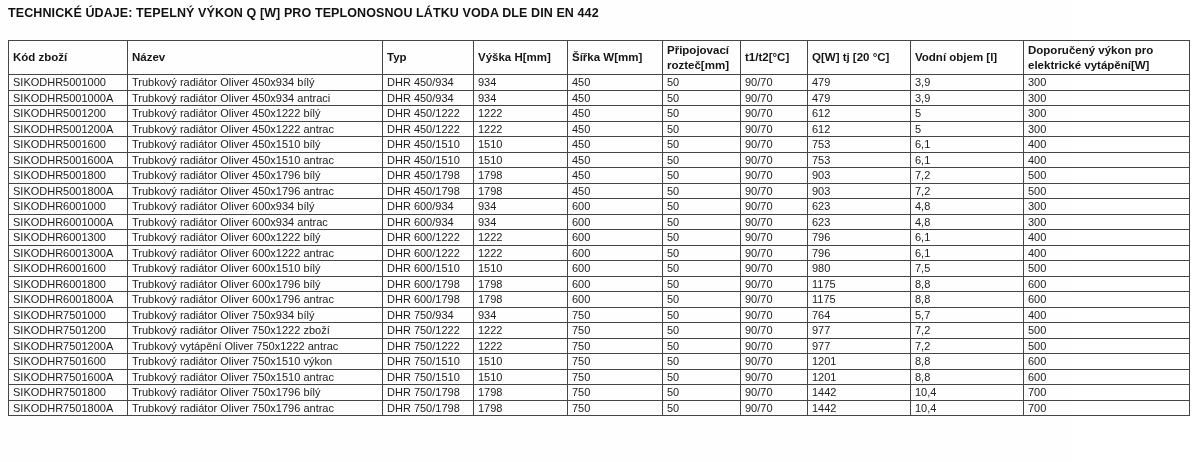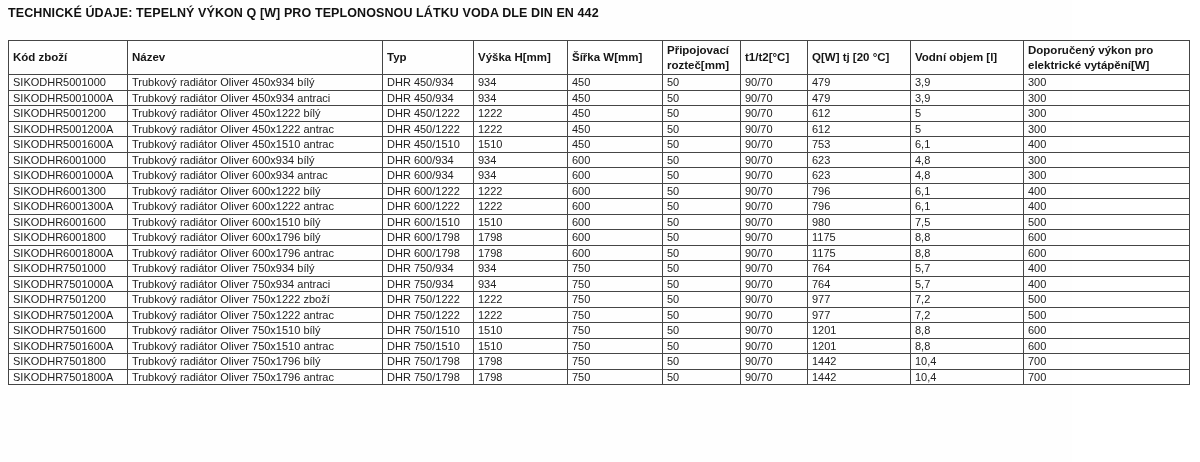--- a/index.html
+++ b/index.html
@@ -138,6 +138,18 @@
           <td>300</td>
         </tr>
         <tr>
+          <td>SIKODHR5001600</td>
+          <td>Trubkový radiátor Oliver 450x1510 bílý</td>
+          <td>DHR 450/1510</td>
+          <td>1510</td>
+          <td>450</td>
+          <td>50</td>
+          <td>90/70</td>
+          <td>753</td>
+          <td>6,1</td>
+          <td>400</td>
+        </tr>
+        <tr>
           <td>SIKODHR5001600A</td>
           <td>Trubkový radiátor Oliver 450x1510 antrac</td>
           <td>DHR 450/1510</td>

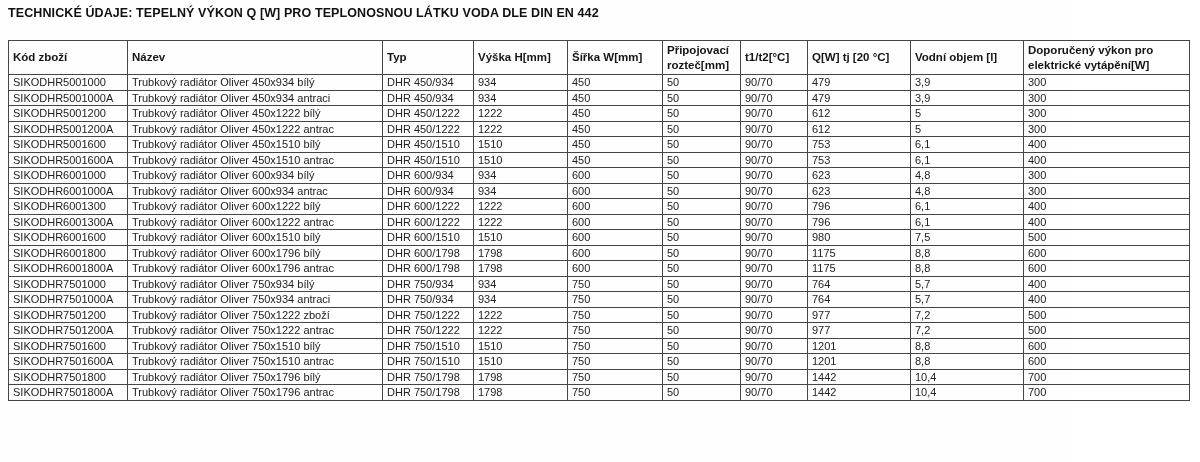--- a/index.html
+++ b/index.html
@@ -162,6 +162,18 @@
           <td>400</td>
         </tr>
         <tr>
+          <td>SIKODHR5001800</td>
+          <td>Trubkový radiátor Oliver 450x1796 bílý</td>
+          <td>DHR 450/1798</td>
+          <td>1798</td>
+          <td>450</td>
+          <td>50</td>
+          <td>90/70</td>
+          <td>903</td>
+          <td>7,2</td>
+          <td>500</td>
+        </tr>
+        <tr>
           <td>SIKODHR6001000</td>
           <td>Trubkový radiátor Oliver 600x934 bílý</td>
           <td>DHR 600/934</td>

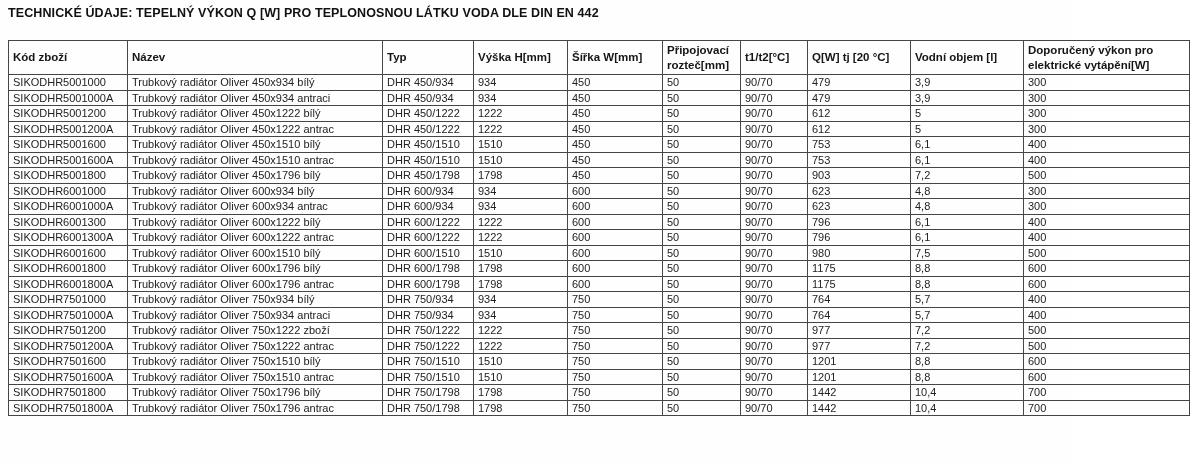--- a/index.html
+++ b/index.html
@@ -174,6 +174,18 @@
           <td>500</td>
         </tr>
         <tr>
+          <td>SIKODHR5001800A</td>
+          <td>Trubkový radiátor Oliver 450x1796 antrac</td>
+          <td>DHR 450/1798</td>
+          <td>1798</td>
+          <td>450</td>
+          <td>50</td>
+          <td>90/70</td>
+          <td>903</td>
+          <td>7,2</td>
+          <td>500</td>
+        </tr>
+        <tr>
           <td>SIKODHR6001000</td>
           <td>Trubkový radiátor Oliver 600x934 bílý</td>
           <td>DHR 600/934</td>

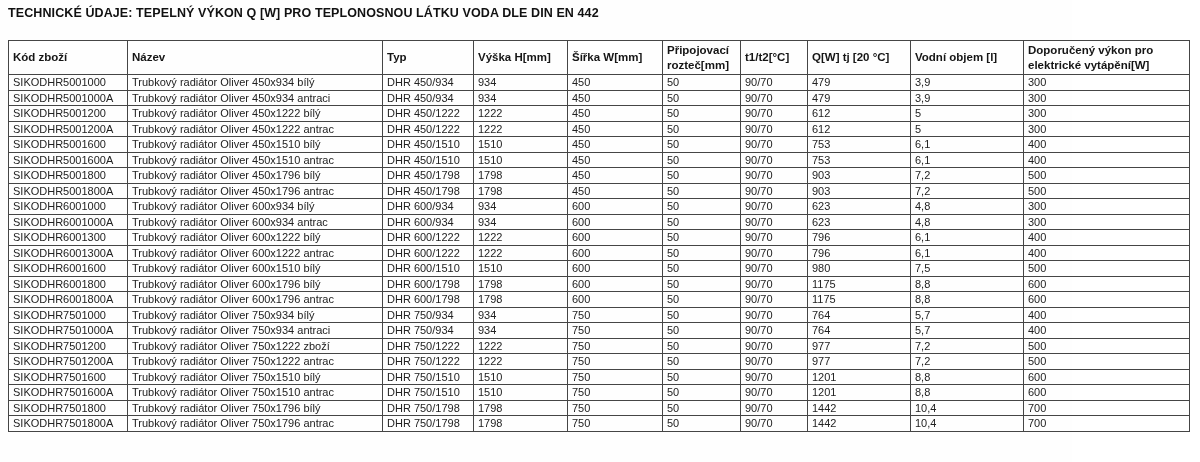--- a/index.html
+++ b/index.html
@@ -282,18 +282,6 @@
           <td>400</td>
         </tr>
         <tr>
-          <td>SIKODHR7501000A</td>
-          <td>Trubkový radiátor Oliver 750x934 antraci</td>
-          <td>DHR 750/934</td>
-          <td>934</td>
-          <td>750</td>
-          <td>50</td>
-          <td>90/70</td>
-          <td>764</td>
-          <td>5,7</td>
-          <td>400</td>
-        </tr>
-        <tr>
           <td>SIKODHR7501200</td>
           <td>Trubkový radiátor Oliver 750x1222 zboží</td>
           <td>DHR 750/1222</td>

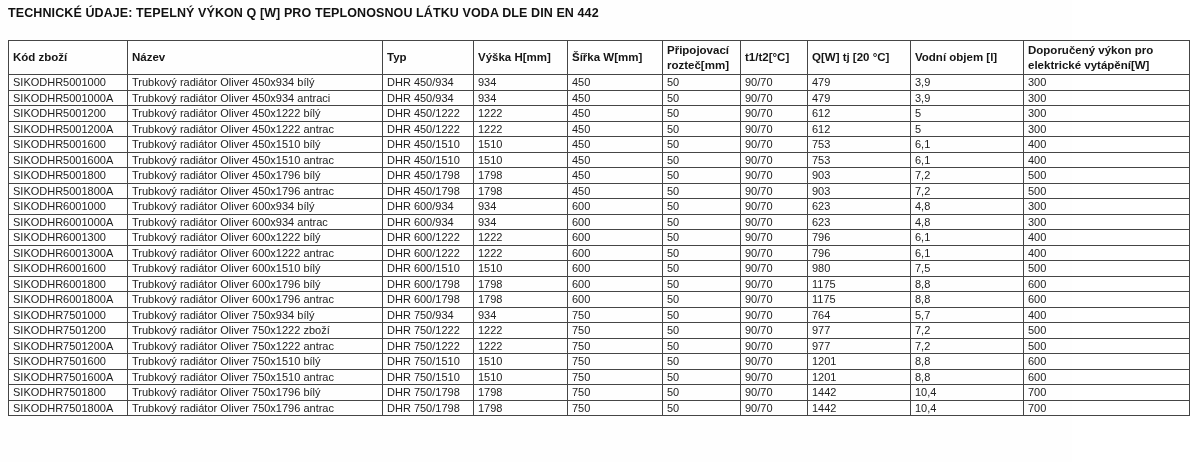--- a/index.html
+++ b/index.html
@@ -295,7 +295,7 @@
         </tr>
         <tr>
           <td>SIKODHR7501200A</td>
-          <td>Trubkový radiátor Oliver 750x1222 antrac</td>
+          <td>Trubkový vytápění Oliver 750x1222 antrac</td>
           <td>DHR 750/1222</td>
           <td>1222</td>
           <td>750</td>

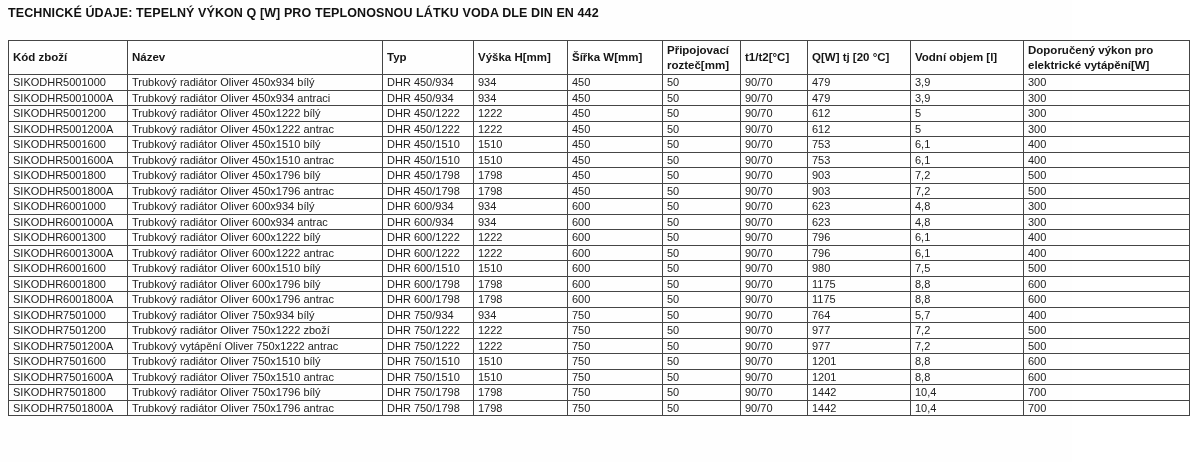--- a/index.html
+++ b/index.html
@@ -307,7 +307,7 @@
         </tr>
         <tr>
           <td>SIKODHR7501600</td>
-          <td>Trubkový radiátor Oliver 750x1510 bílý</td>
+          <td>Trubkový radiátor Oliver 750x1510 výkon</td>
           <td>DHR 750/1510</td>
           <td>1510</td>
           <td>750</td>

